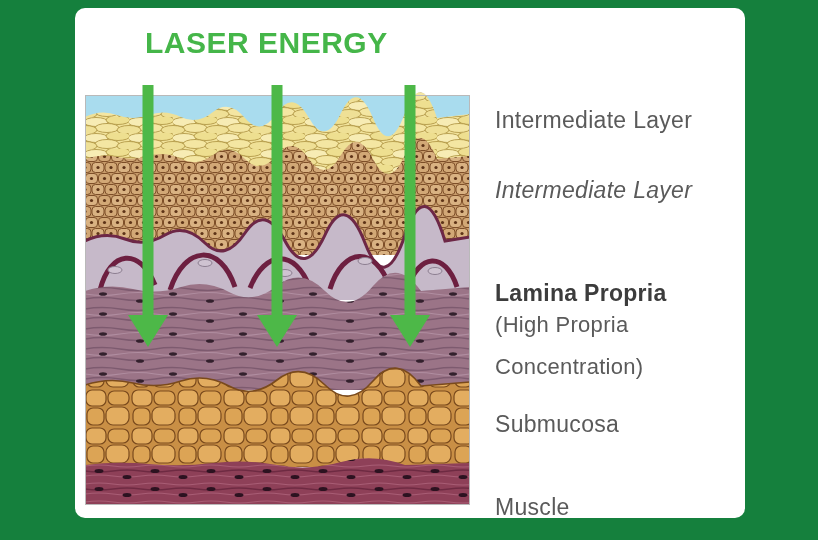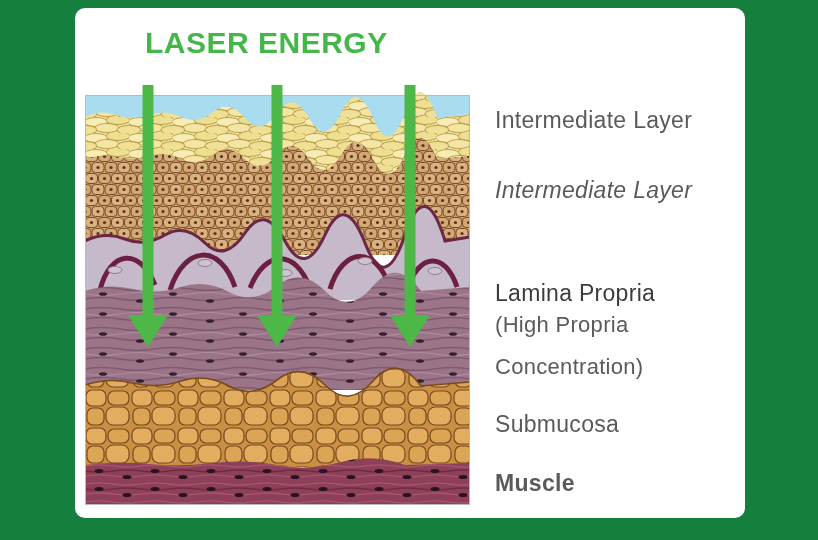--- a/index.html
+++ b/index.html
@@ -52,7 +52,7 @@
     letter-spacing: 0.3px;
     white-space: nowrap;
   }
-  .lbl.bold { font-weight: 400; color: #3c3c3c; }
+  .lbl.bold { font-weight: 700; color: #3c3c3c; }
   .lbl.sub { font-size: 22px; }
   .lbl-superficial { top: 99px; }
   .lbl-intermediate { top: 169px; font-style: italic; }

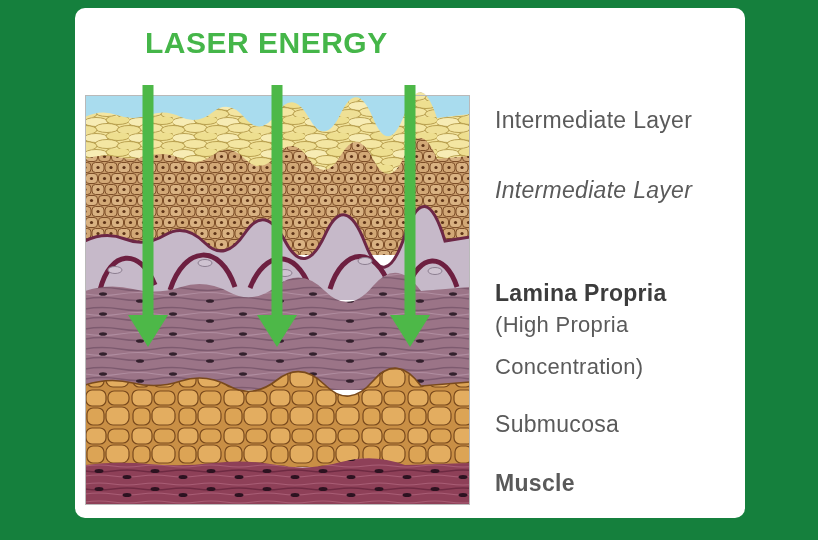--- a/index.html
+++ b/index.html
@@ -60,7 +60,7 @@
   .lbl-lamina-sub1 { top: 304px; }
   .lbl-lamina-sub2 { top: 346px; }
   .lbl-submucosa { top: 403px; text-align: center; }
-  .lbl-muscle { top: 462px; font-weight: bold; }
+  .lbl-muscle { top: 486px; }
 </style>
 </head>
 <body>

